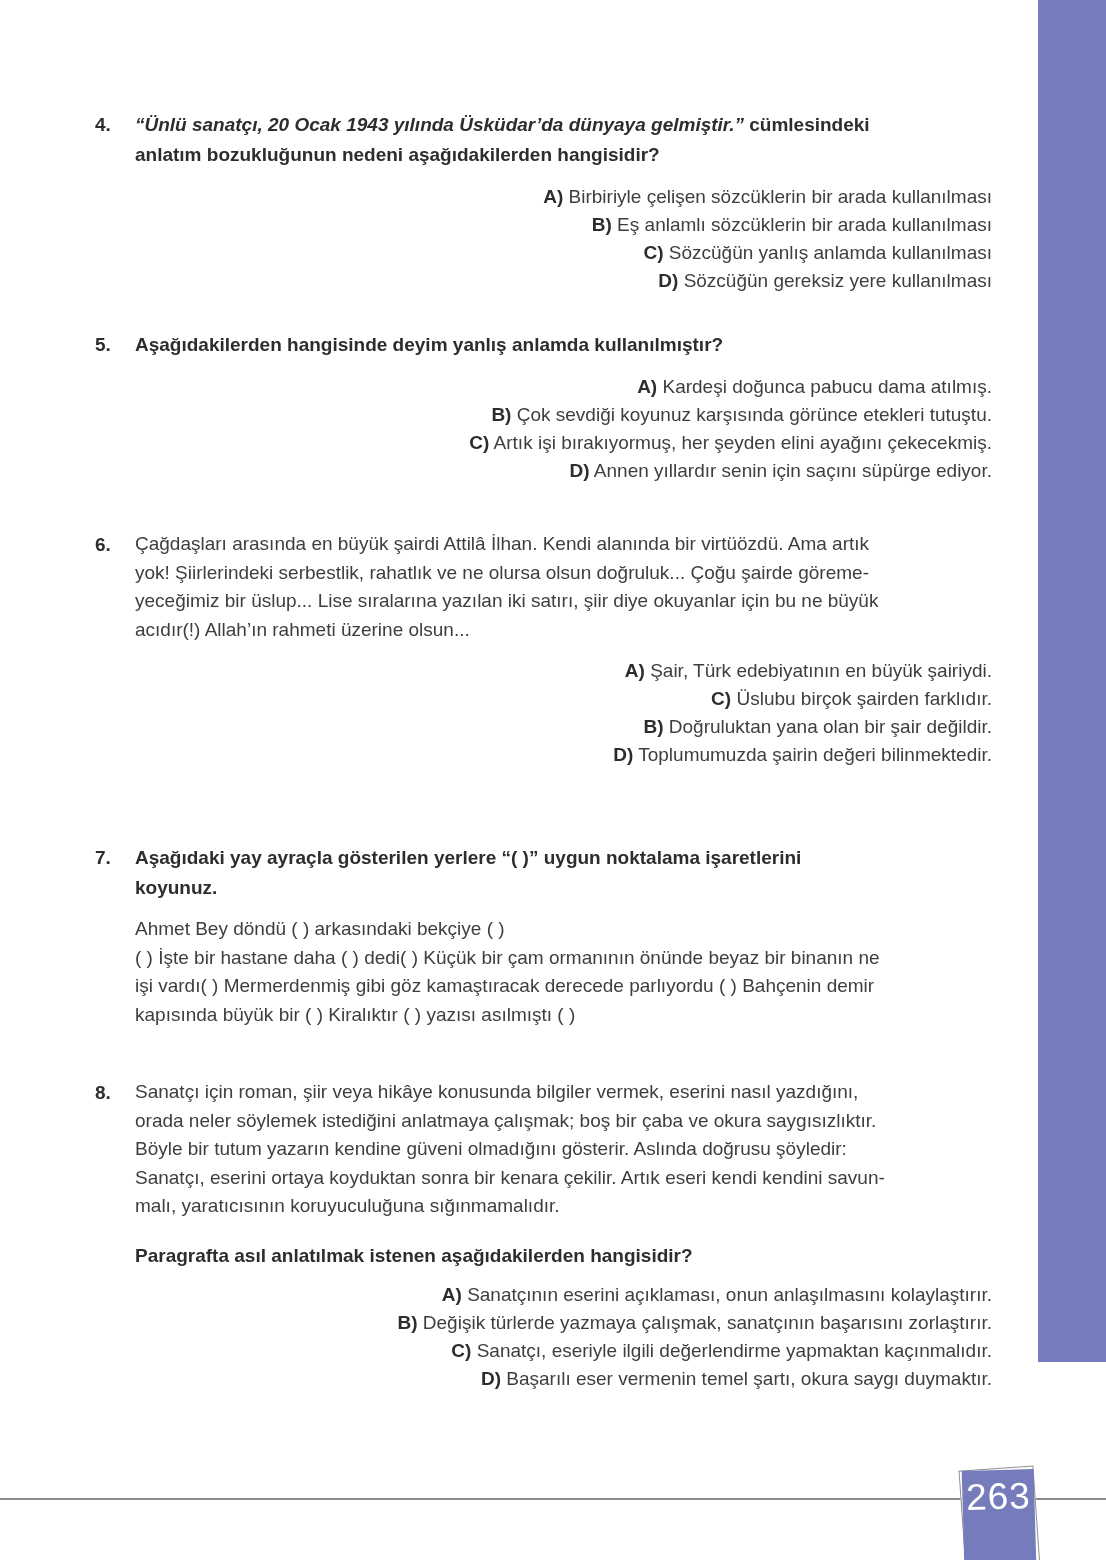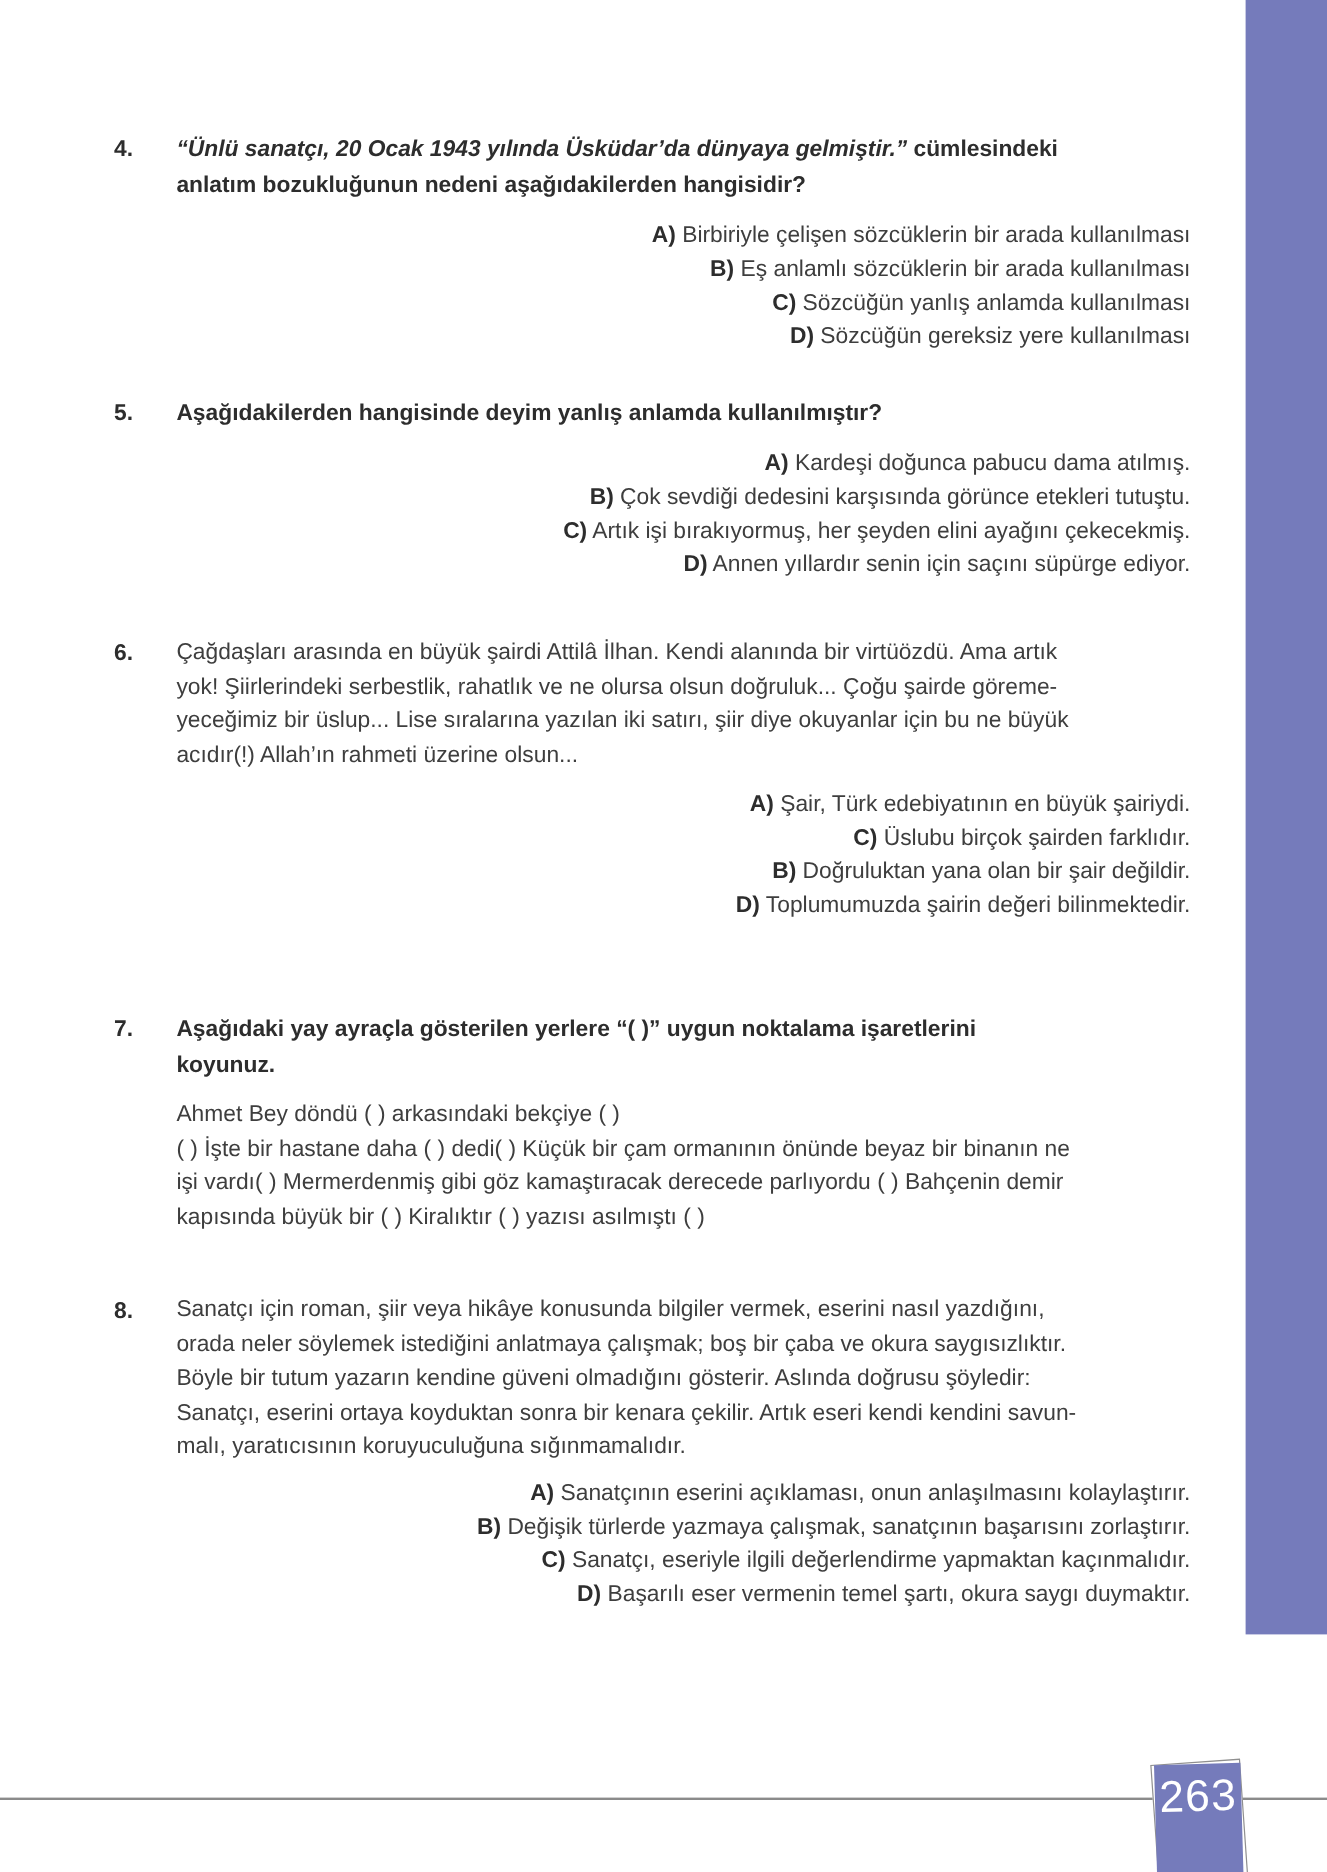--- a/index.html
+++ b/index.html
@@ -84,7 +84,7 @@
     color: #2d2d2d;
     line-height: 30px;
   }
-  .qbody { margin-left: 52px; }
+  .qbody { margin-left: 40px; }
 
   .qheading {
     font-size: 19px;

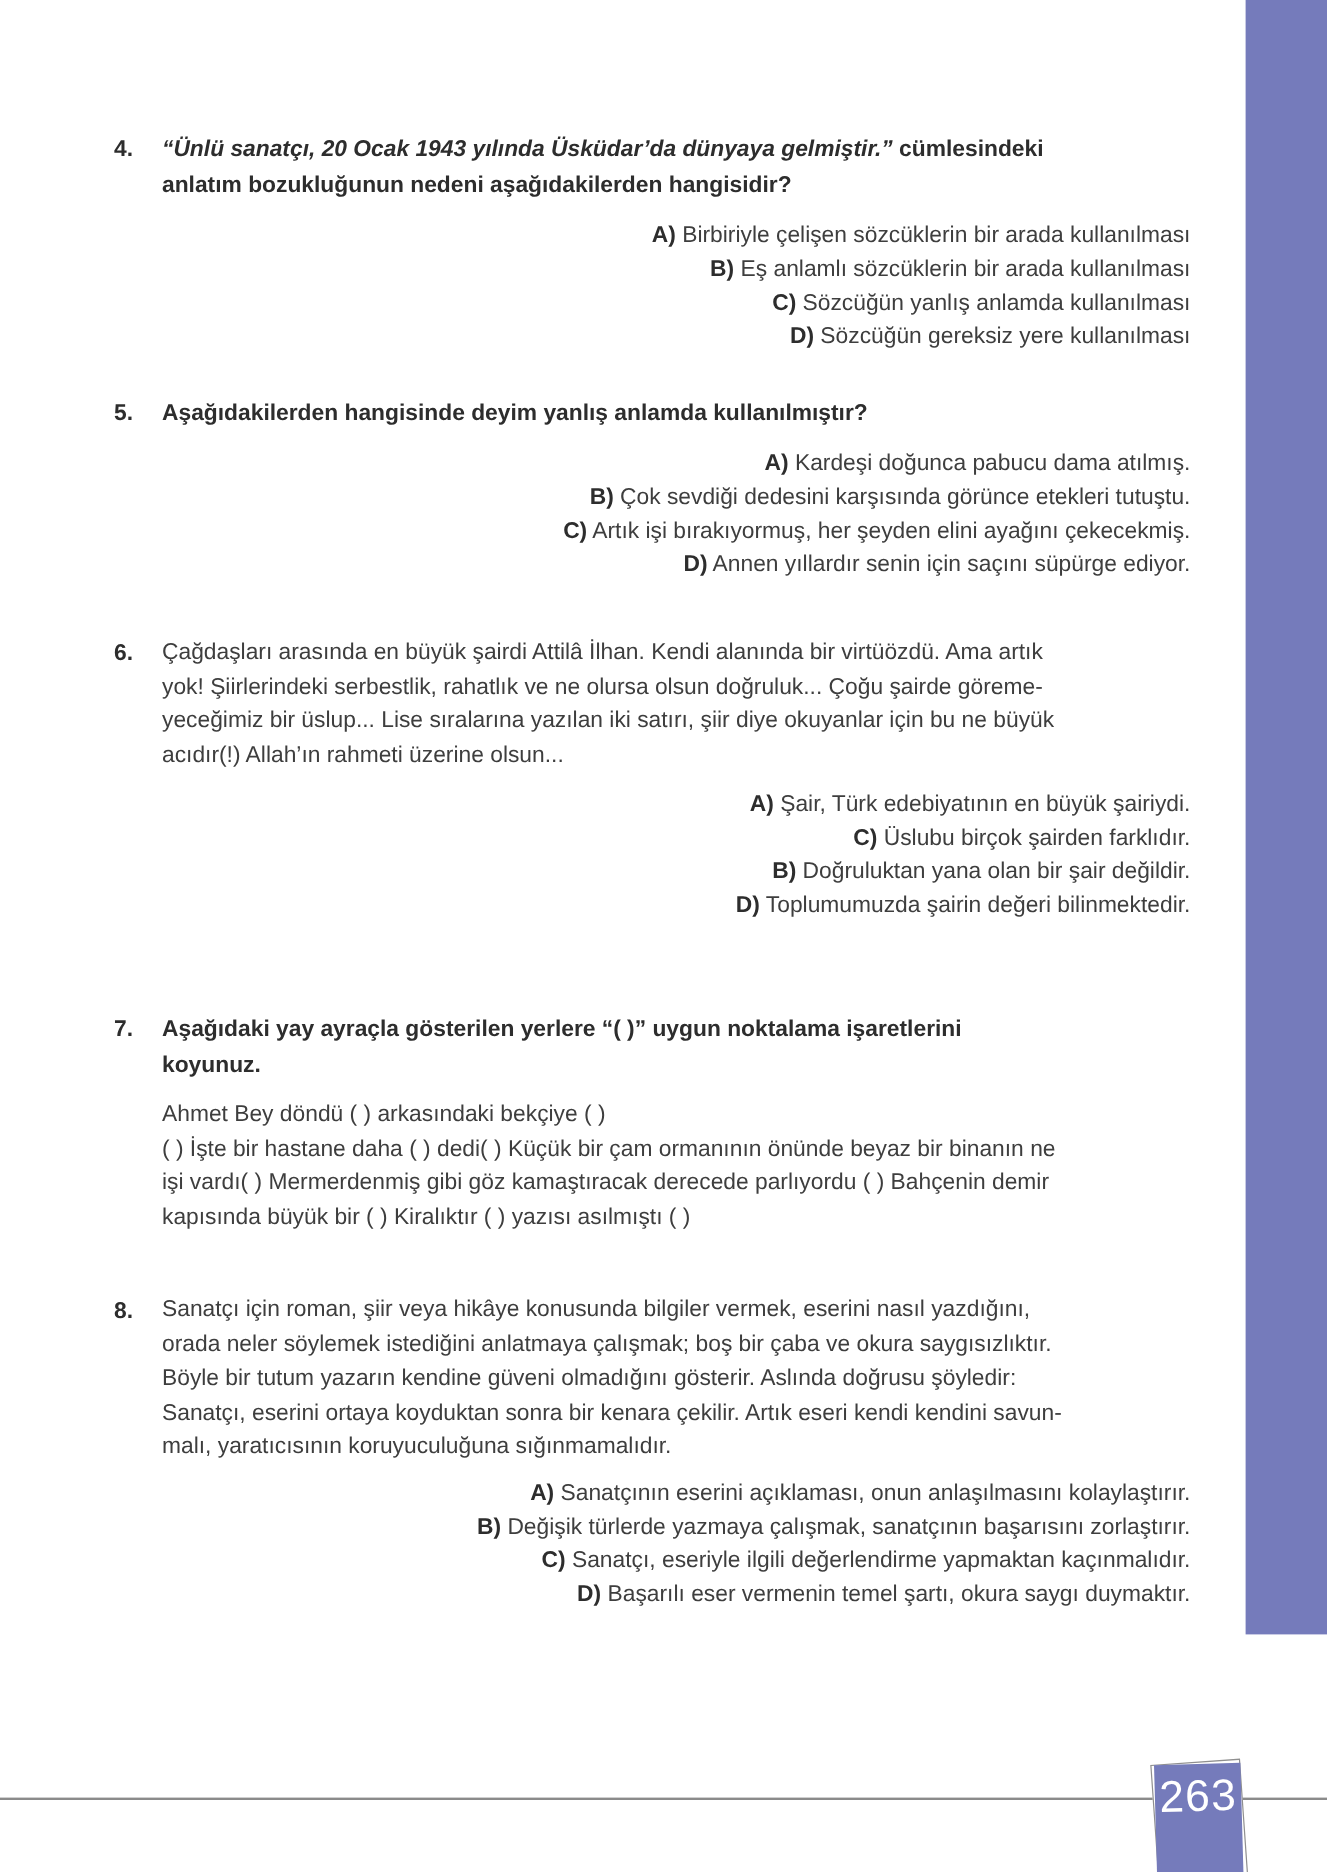--- a/index.html
+++ b/index.html
@@ -149,7 +149,7 @@
     <div class="qheading">Aşağıdakilerden hangisinde deyim yanlış anlamda kullanılmıştır?</div>
     <div class="options">
       <div class="option"><span class="letter">A)</span> <span>Kardeşi doğunca pabucu dama atılmış.</span></div>
-      <div class="option"><span class="letter">B)</span> <span>Çok sevdiği dedesini karşısında görünce etekleri tutuştu.</span></div>
+      <div class="option"><span class="letter">B)</span> <span>Çok sevdiği koyunuz karşısında görünce etekleri tutuştu.</span></div>
       <div class="option"><span class="letter">C)</span> <span>Artık işi bırakıyormuş, her şeyden elini ayağını çekecekmiş.</span></div>
       <div class="option"><span class="letter">D)</span> <span>Annen yıllardır senin için saçını süpürge ediyor.</span></div>
     </div>

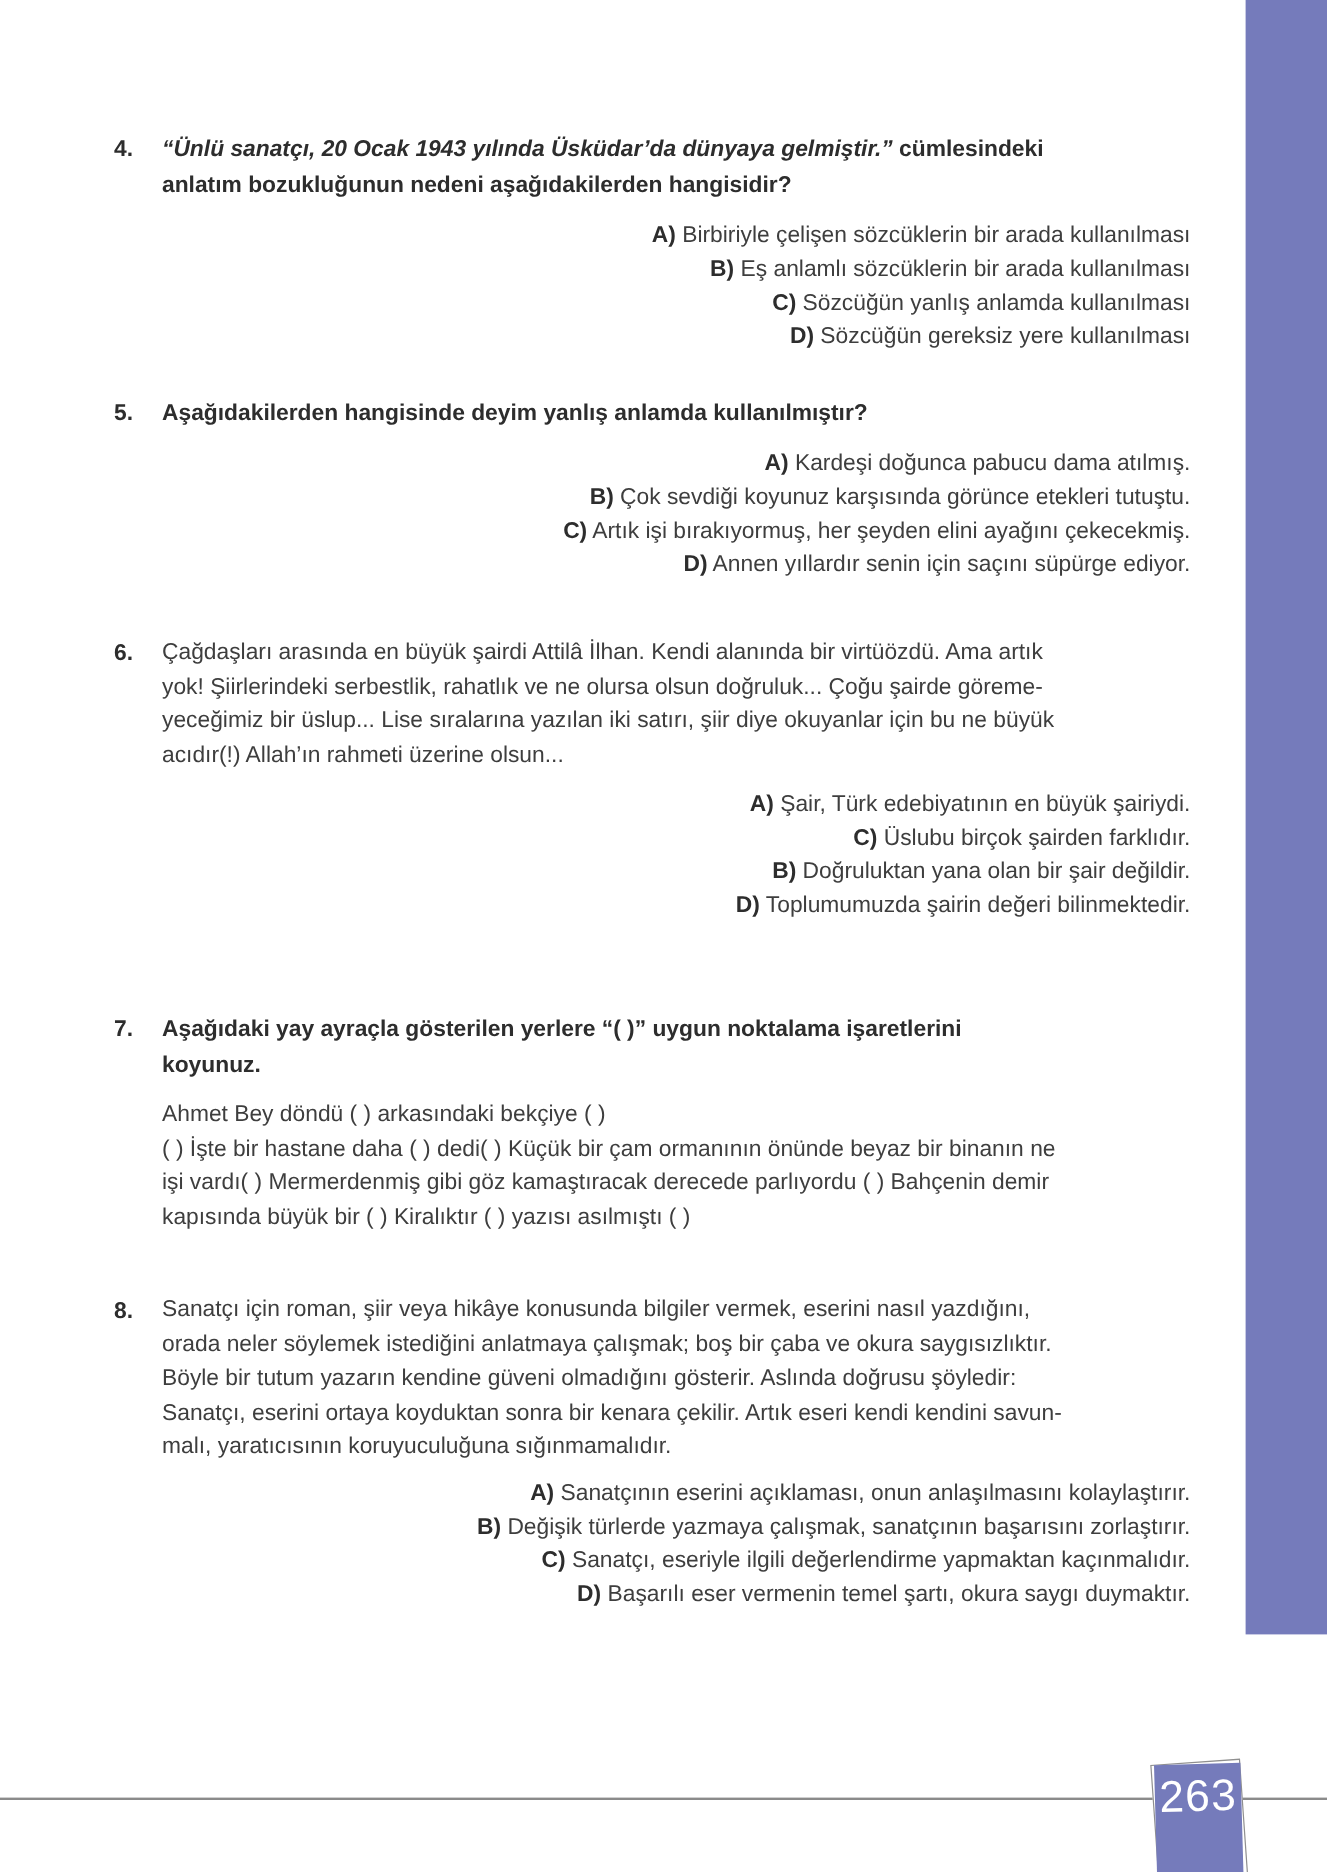--- a/index.html
+++ b/index.html
@@ -192,6 +192,7 @@
 Böyle bir tutum yazarın kendine güveni olmadığını gösterir. Aslında doğrusu şöyledir:
 Sanatçı, eserini ortaya koyduktan sonra bir kenara çekilir. Artık eseri kendi kendini savun-
 malı, yaratıcısının koruyuculuğuna sığınmamalıdır.</div>
+    <div class="qsubheading">Paragrafta asıl anlatılmak istenen aşağıdakilerden hangisidir?</div>
     <div class="options" style="margin-top:10px">
       <div class="option"><span class="letter">A)</span> <span>Sanatçının eserini açıklaması, onun anlaşılmasını kolaylaştırır.</span></div>
       <div class="option"><span class="letter">B)</span> <span>Değişik türlerde yazmaya çalışmak, sanatçının başarısını zorlaştırır.</span></div>

